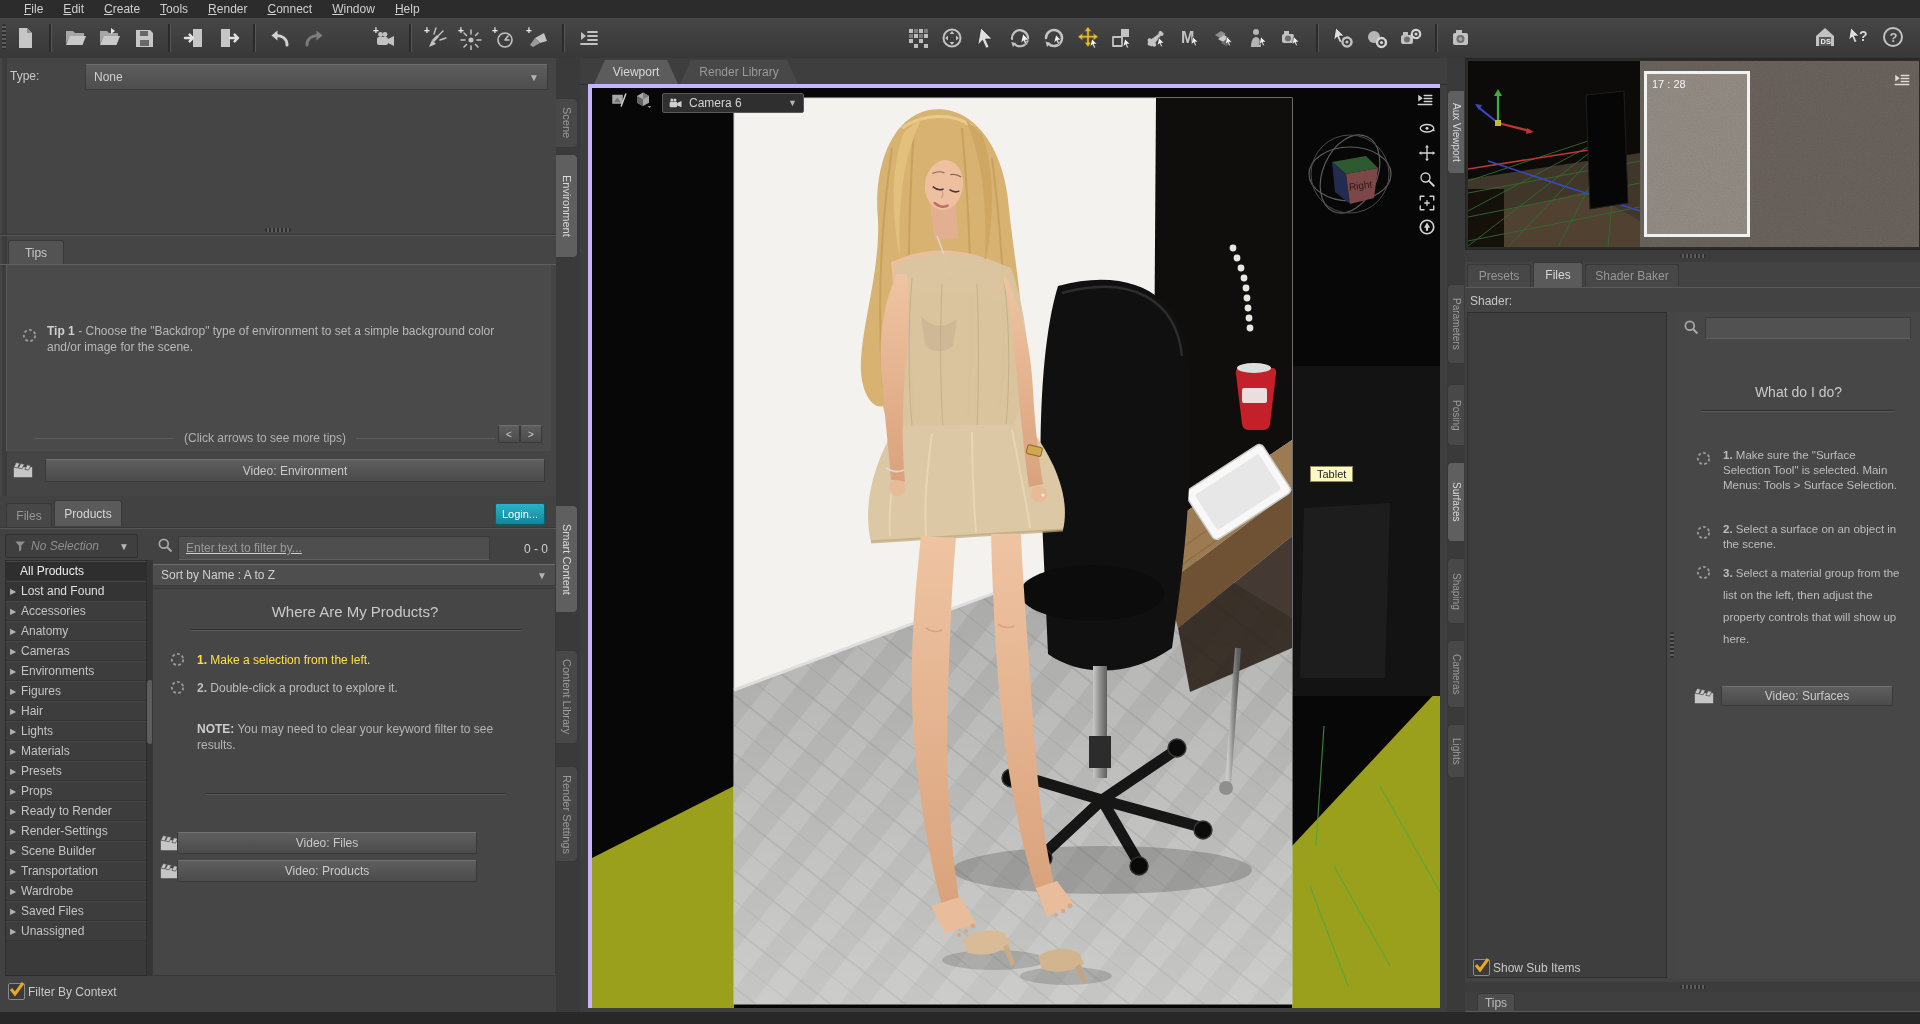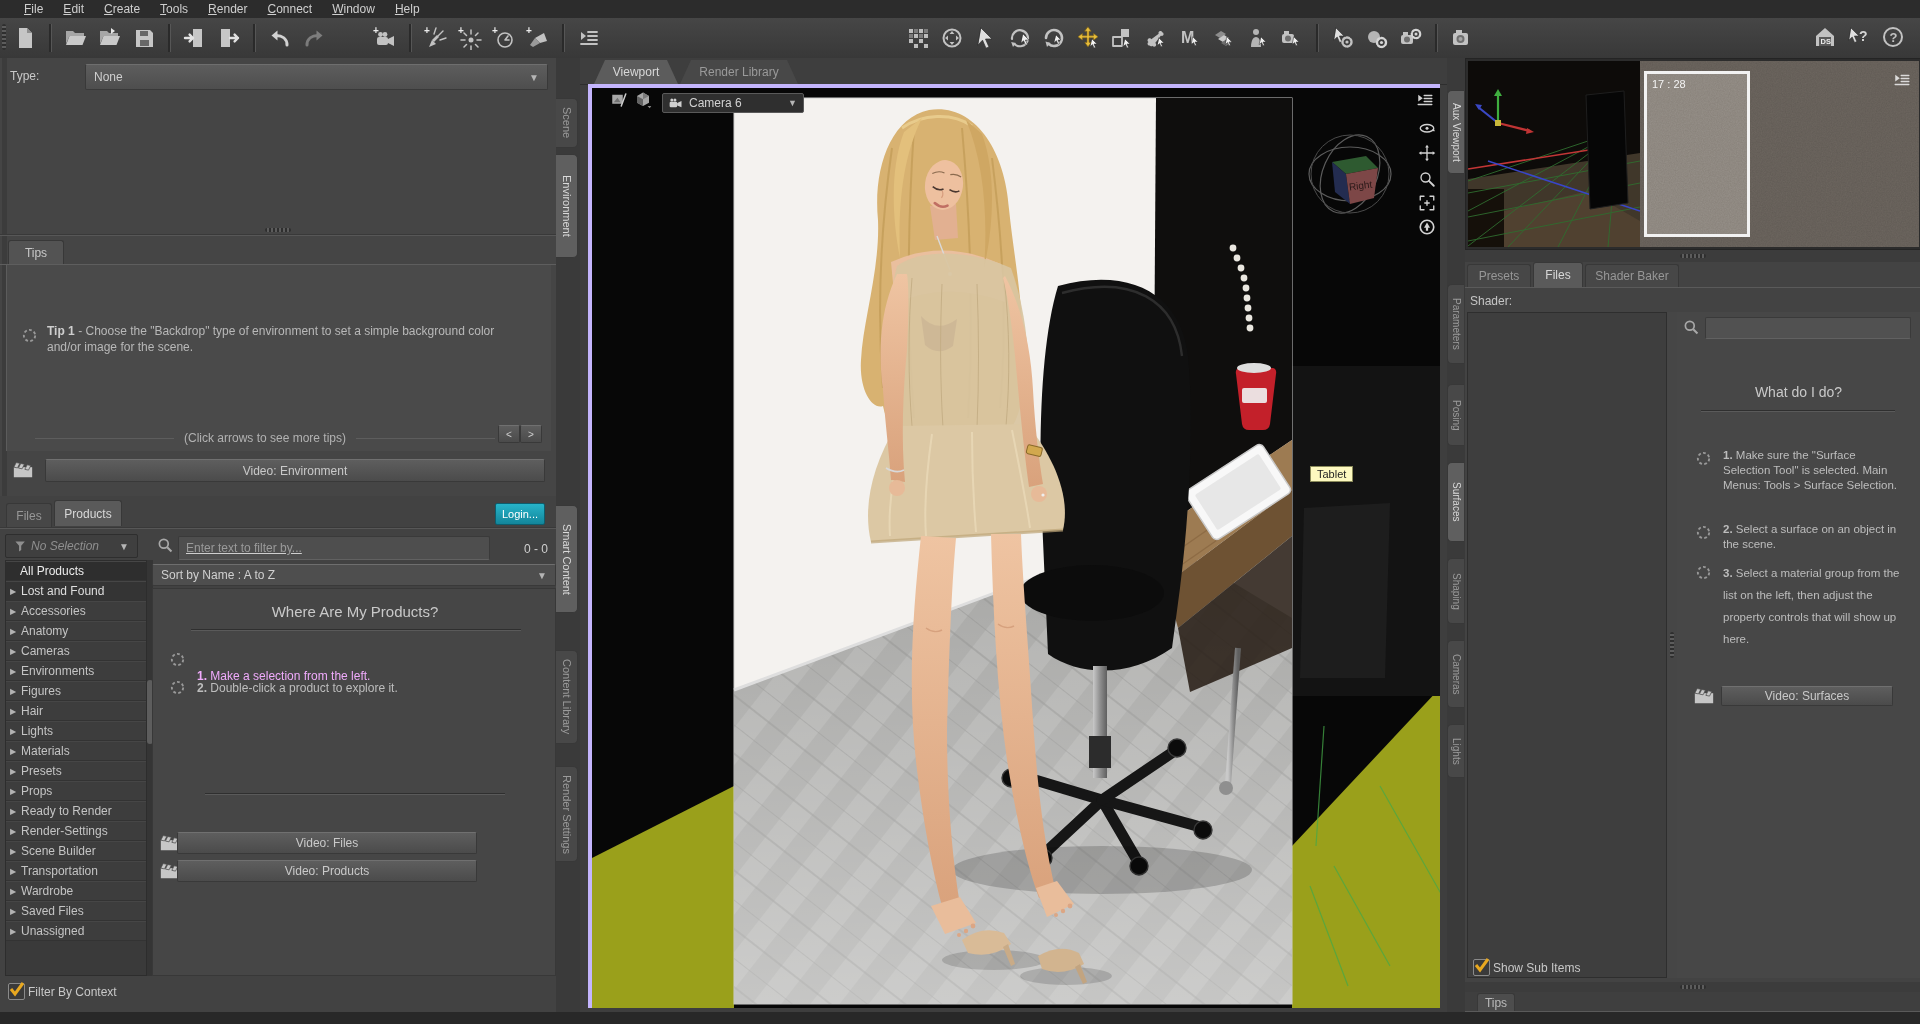--- a/index.html
+++ b/index.html
@@ -486,7 +486,7 @@
     <span class="abs spin" style="left:16px;top:62px;"><svg viewBox="0 0 24 24">
           <circle cx="12" cy="12" r="8" stroke="#999" stroke-width="2.6" fill="none" stroke-dasharray="4 3.2"></circle>
         </svg></span>
-    <div class="abs" style="left:44px;top:64px;color:#f0abfc;margin-top:16px;"><b>1.</b> <span>Make a selection from the left.</span></div>
+    <div class="abs" style="left:44px;top:64px;color:#fde047;"><b>1.</b> <span>Make a selection from the left.</span></div>
     <span class="abs spin" style="left:16px;top:90px;"><svg viewBox="0 0 24 24">
           <circle cx="12" cy="12" r="8" stroke="#999" stroke-width="2.6" fill="none" stroke-dasharray="4 3.2"></circle>
         </svg></span>

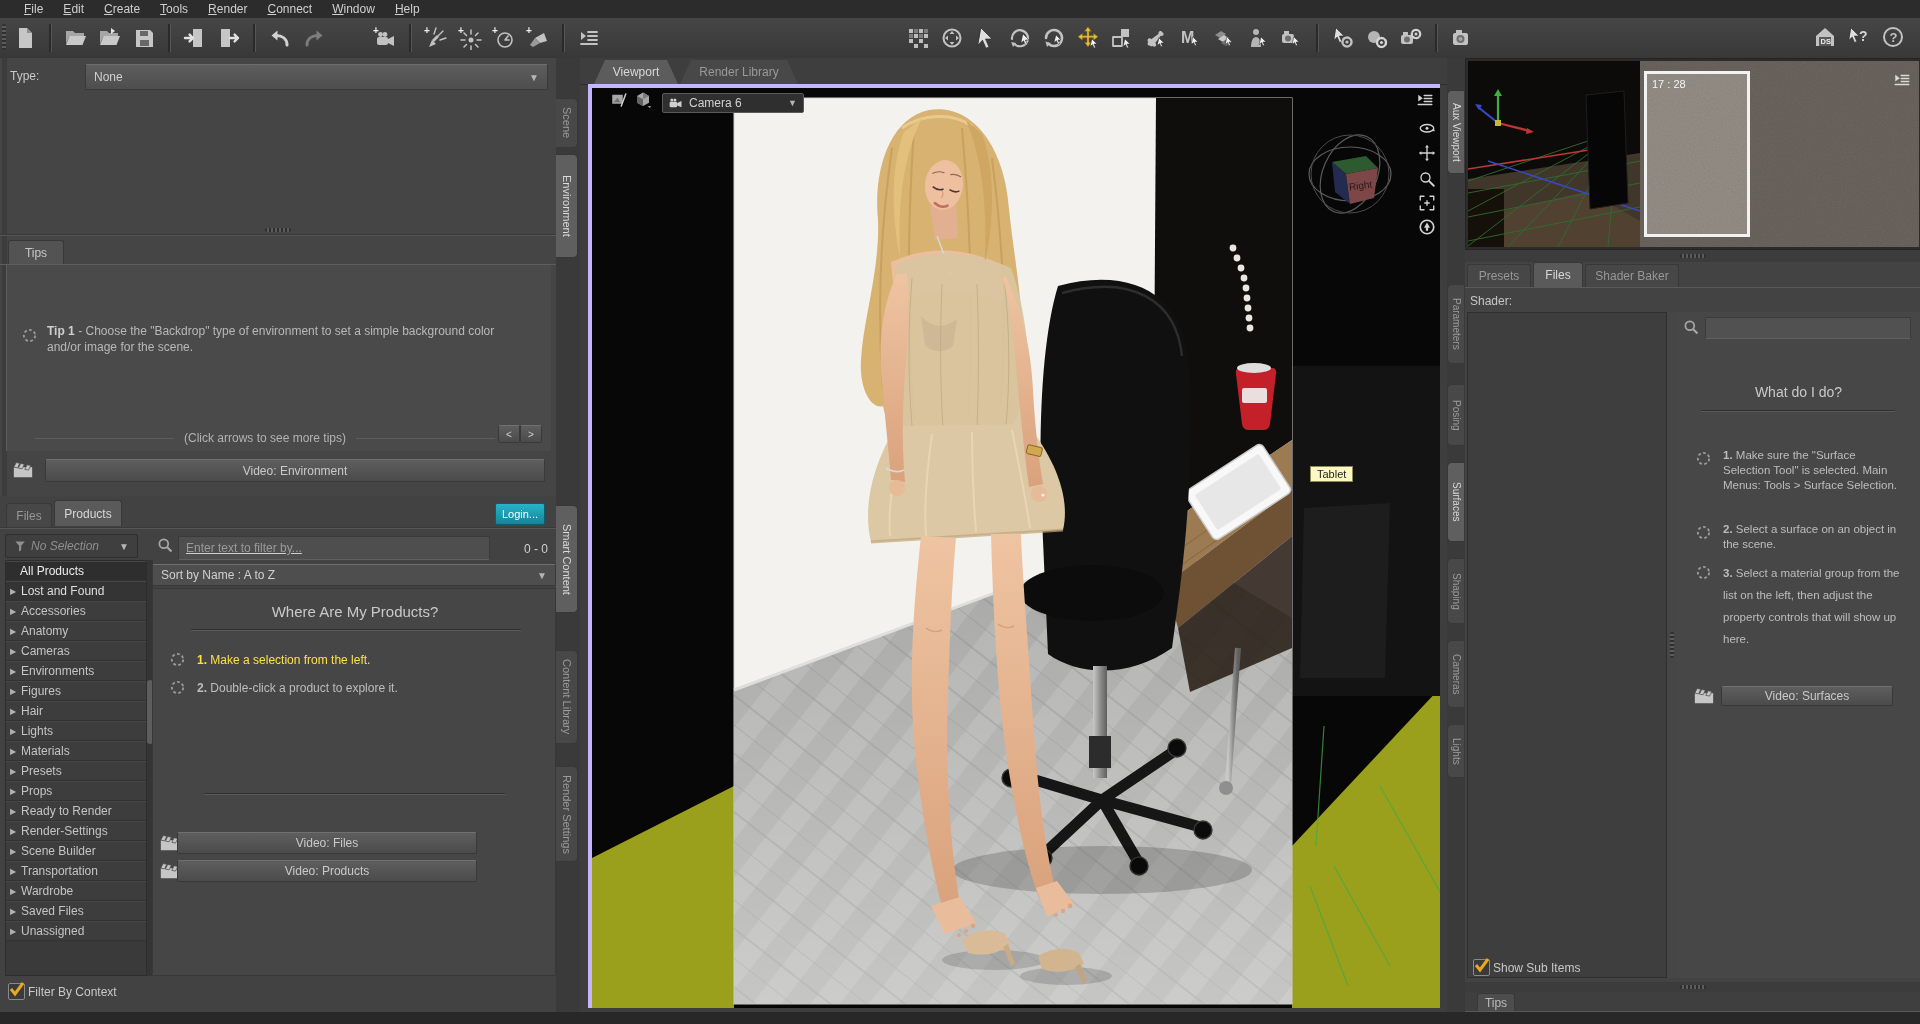--- a/index.html
+++ b/index.html
@@ -491,6 +491,7 @@
           <circle cx="12" cy="12" r="8" stroke="#999" stroke-width="2.6" fill="none" stroke-dasharray="4 3.2"></circle>
         </svg></span>
     <div class="abs" style="left:44px;top:92px;color:#bdbdbd;"><b>2.</b> <span>Double-click a product to explore it.</span></div>
+    <div class="abs" style="left:44px;top:132px;width:332px;line-height:16px;color:#b5b5b5;"><b style="color:#cccccc;">NOTE:</b> <span>You may need to clear your keyword filter to see results.</span></div>
     <div class="abs" style="left:52px;top:204px;width:300px;height:1px;background:#2f2f2f;border-bottom:1px solid #5a5a5a;"></div>
     <span class="abs clap" style="left:6px;top:242px;"><svg viewBox="0 0 24 24">
           <path d="M2 10h20v11H2z" fill="#c6c6c6"></path>

